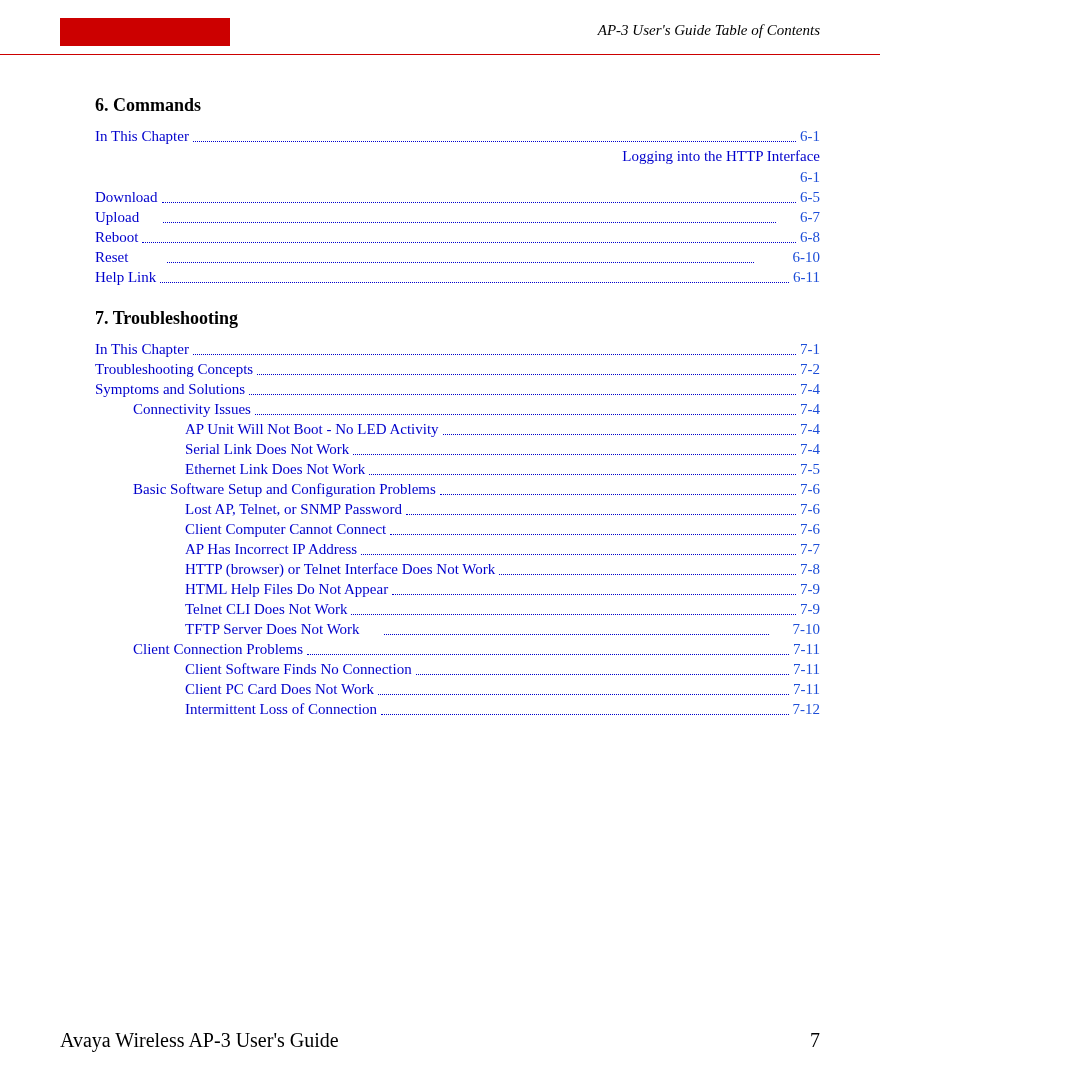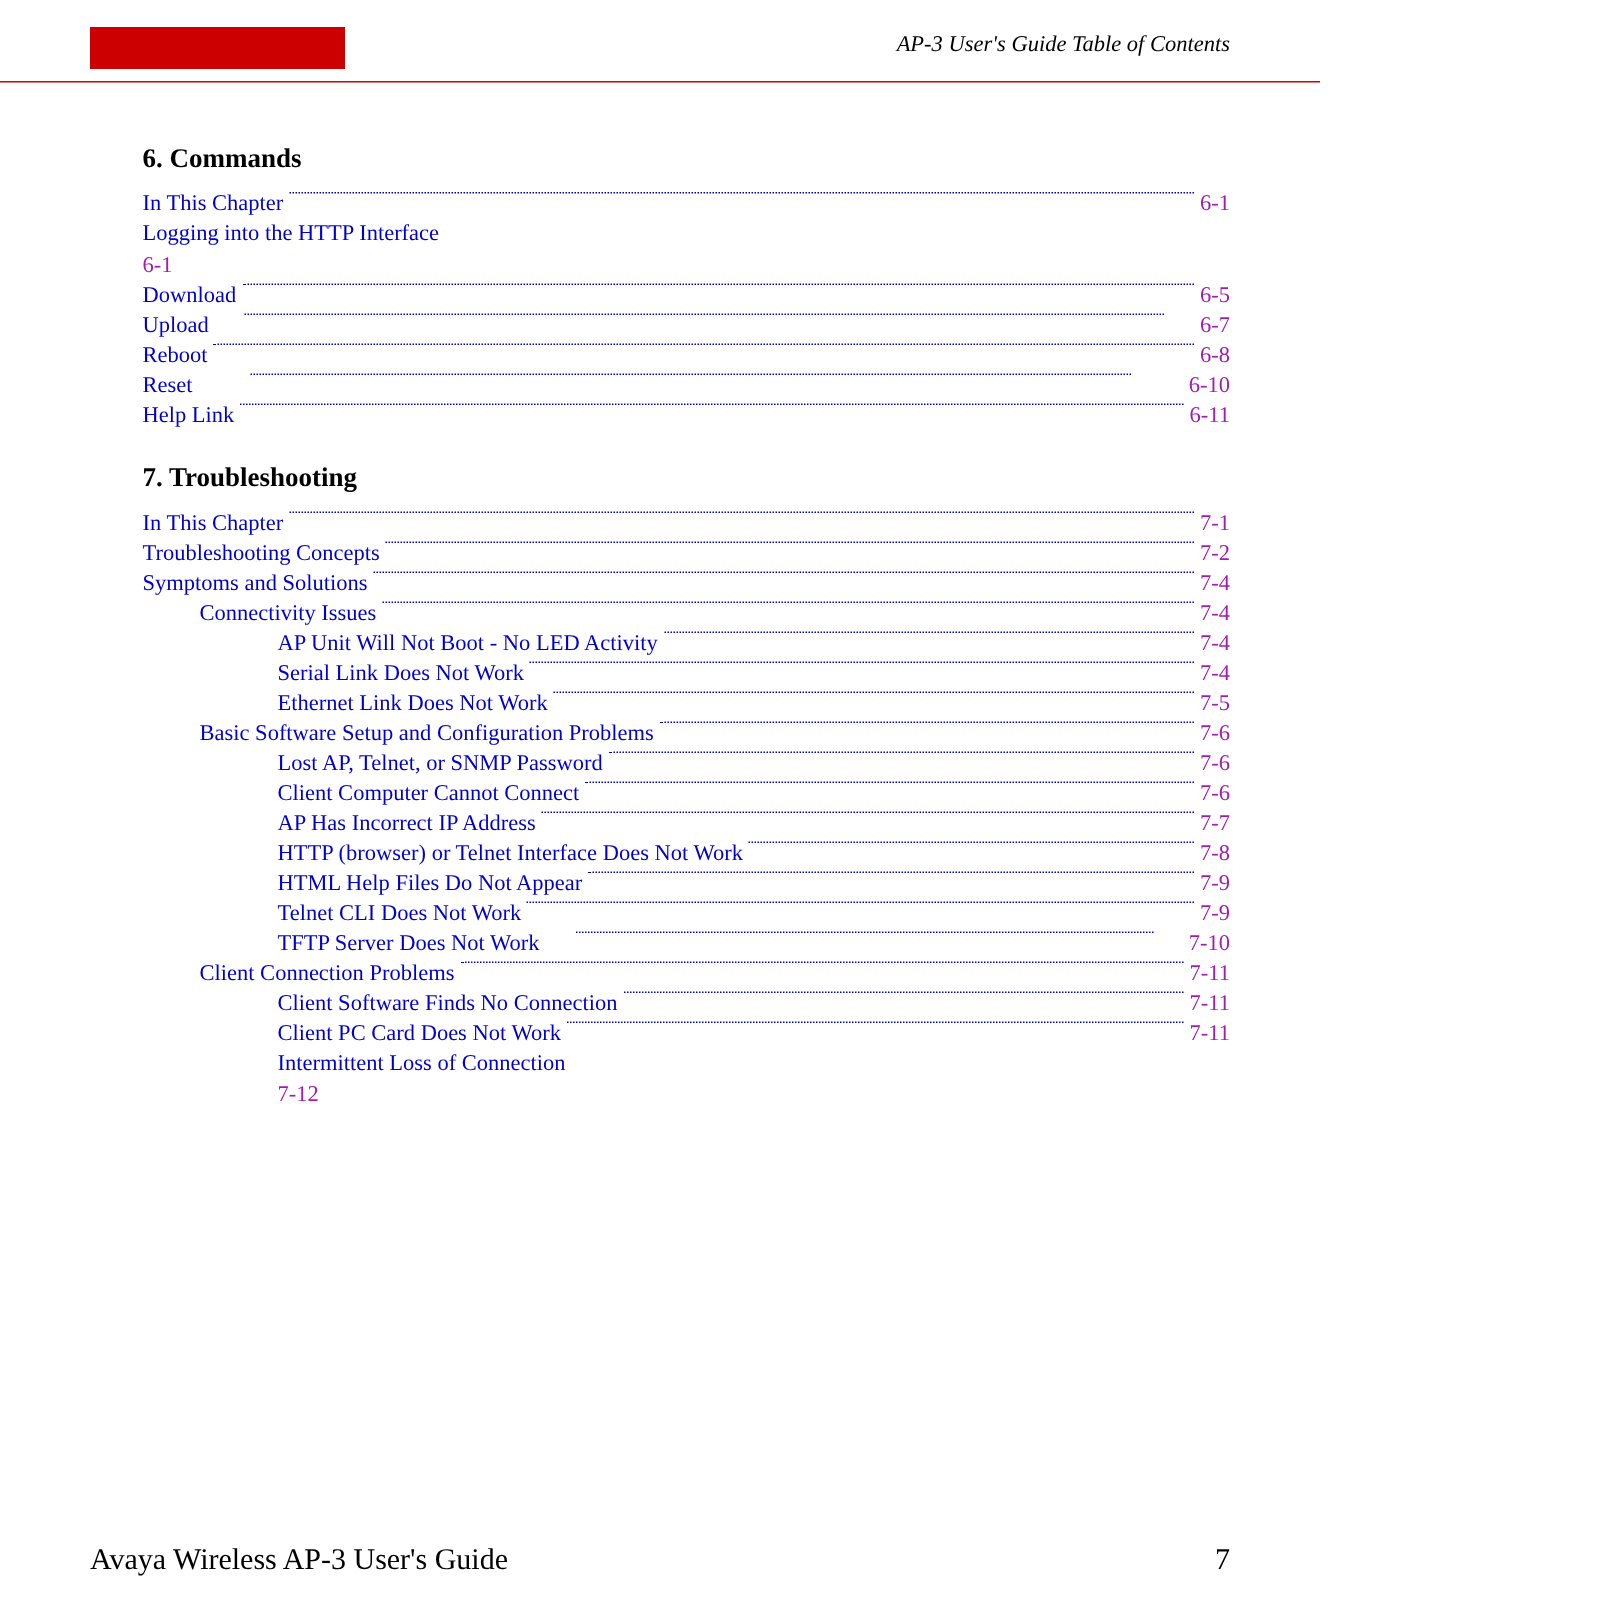--- a/index.html
+++ b/index.html
@@ -62,7 +62,7 @@
     
     .toc-entry {
       display: flex;
-      align-items: flex-start;
+      align-items: flex-end;
       margin-bottom: 3px;
       font-size: 15px;
     }

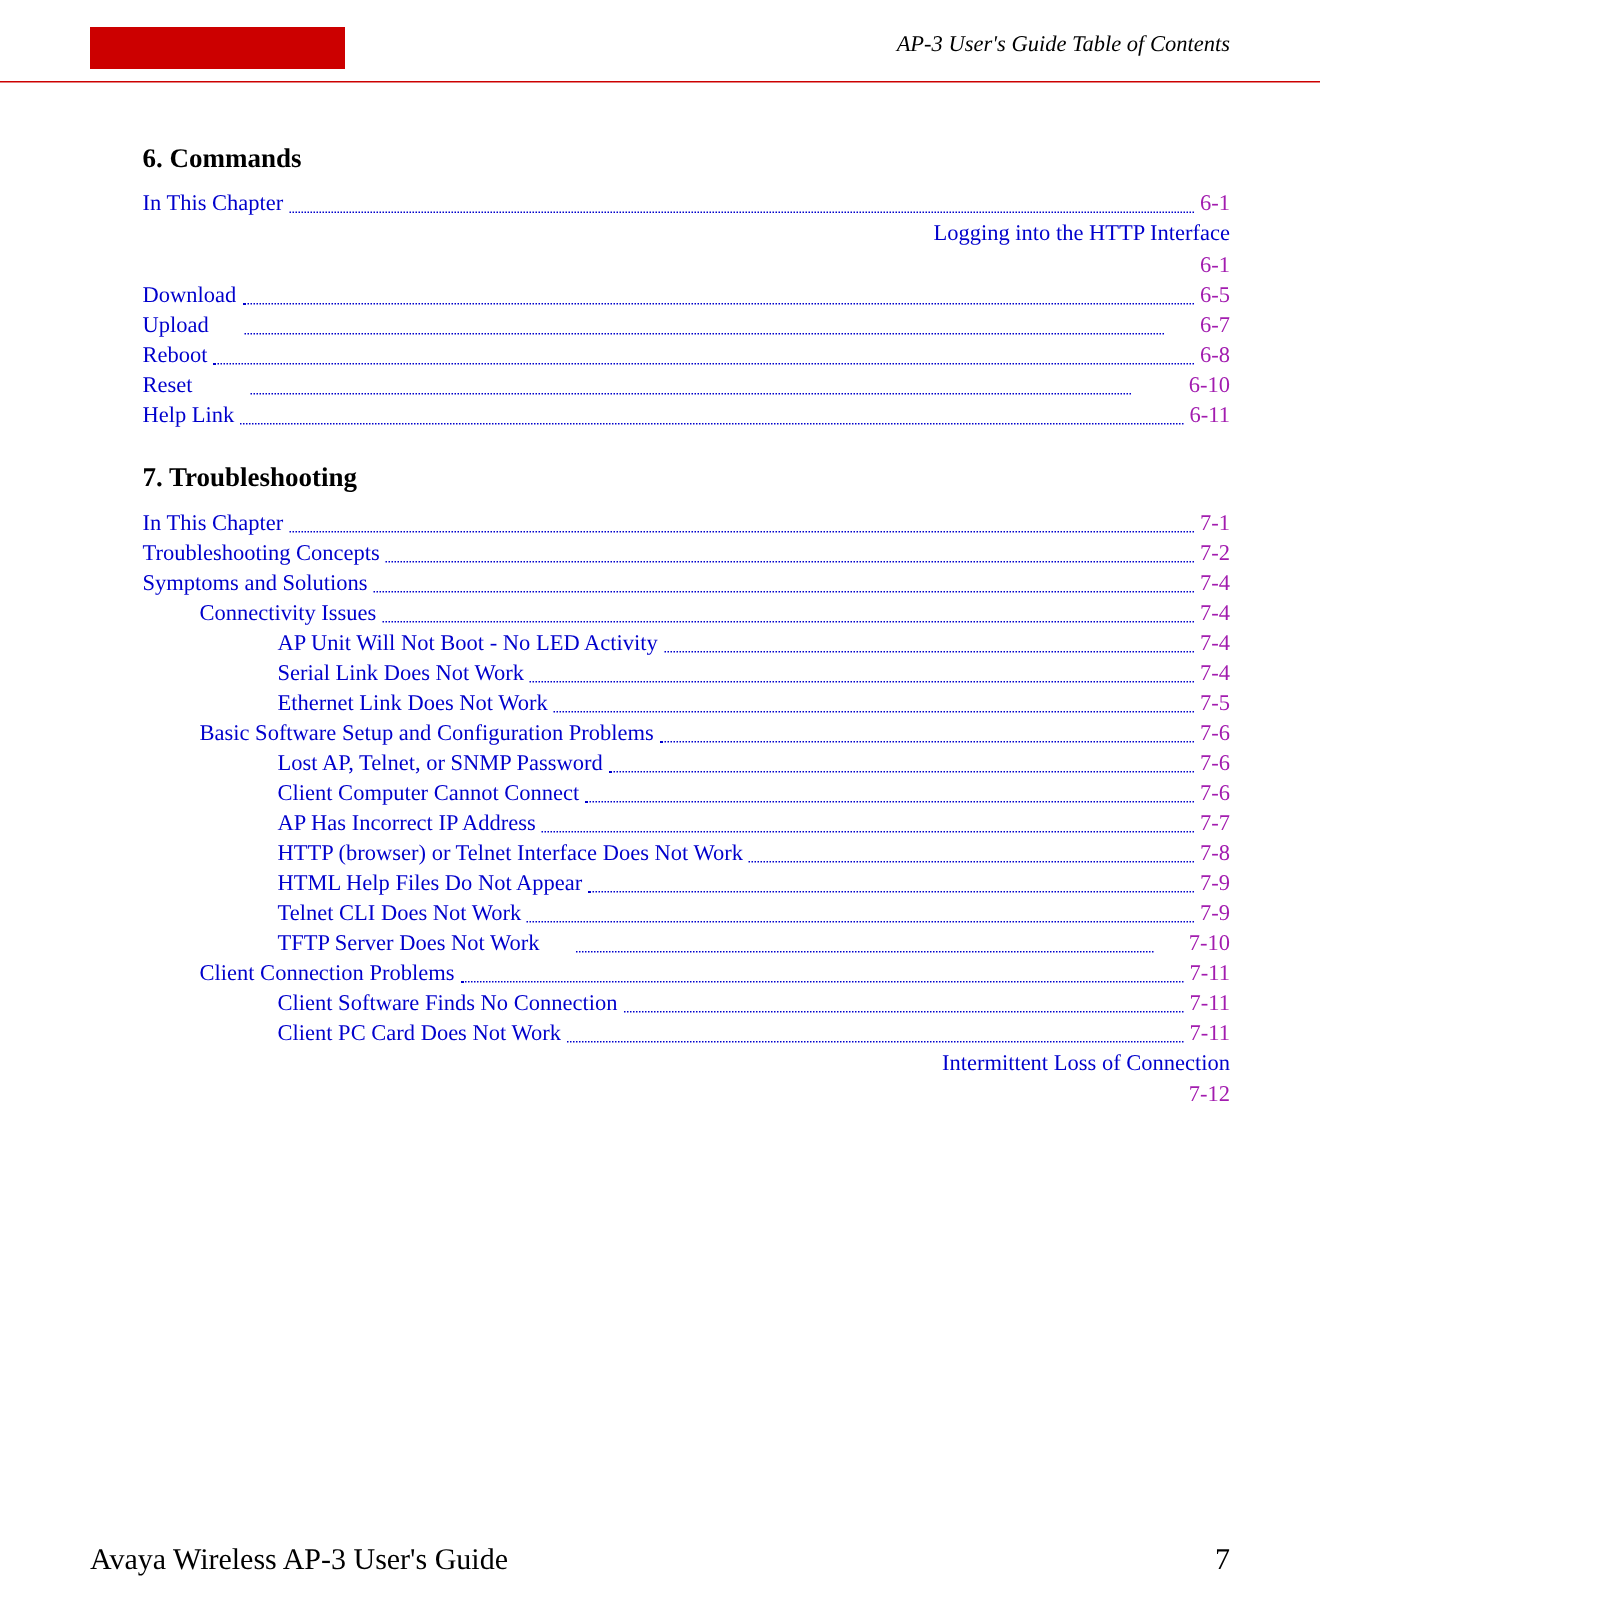--- a/index.html
+++ b/index.html
@@ -82,7 +82,7 @@
     }
 
     .toc-page {
-      color: #a21caf;
+      color: #1d4ed8;
       white-space: nowrap;
     }
 

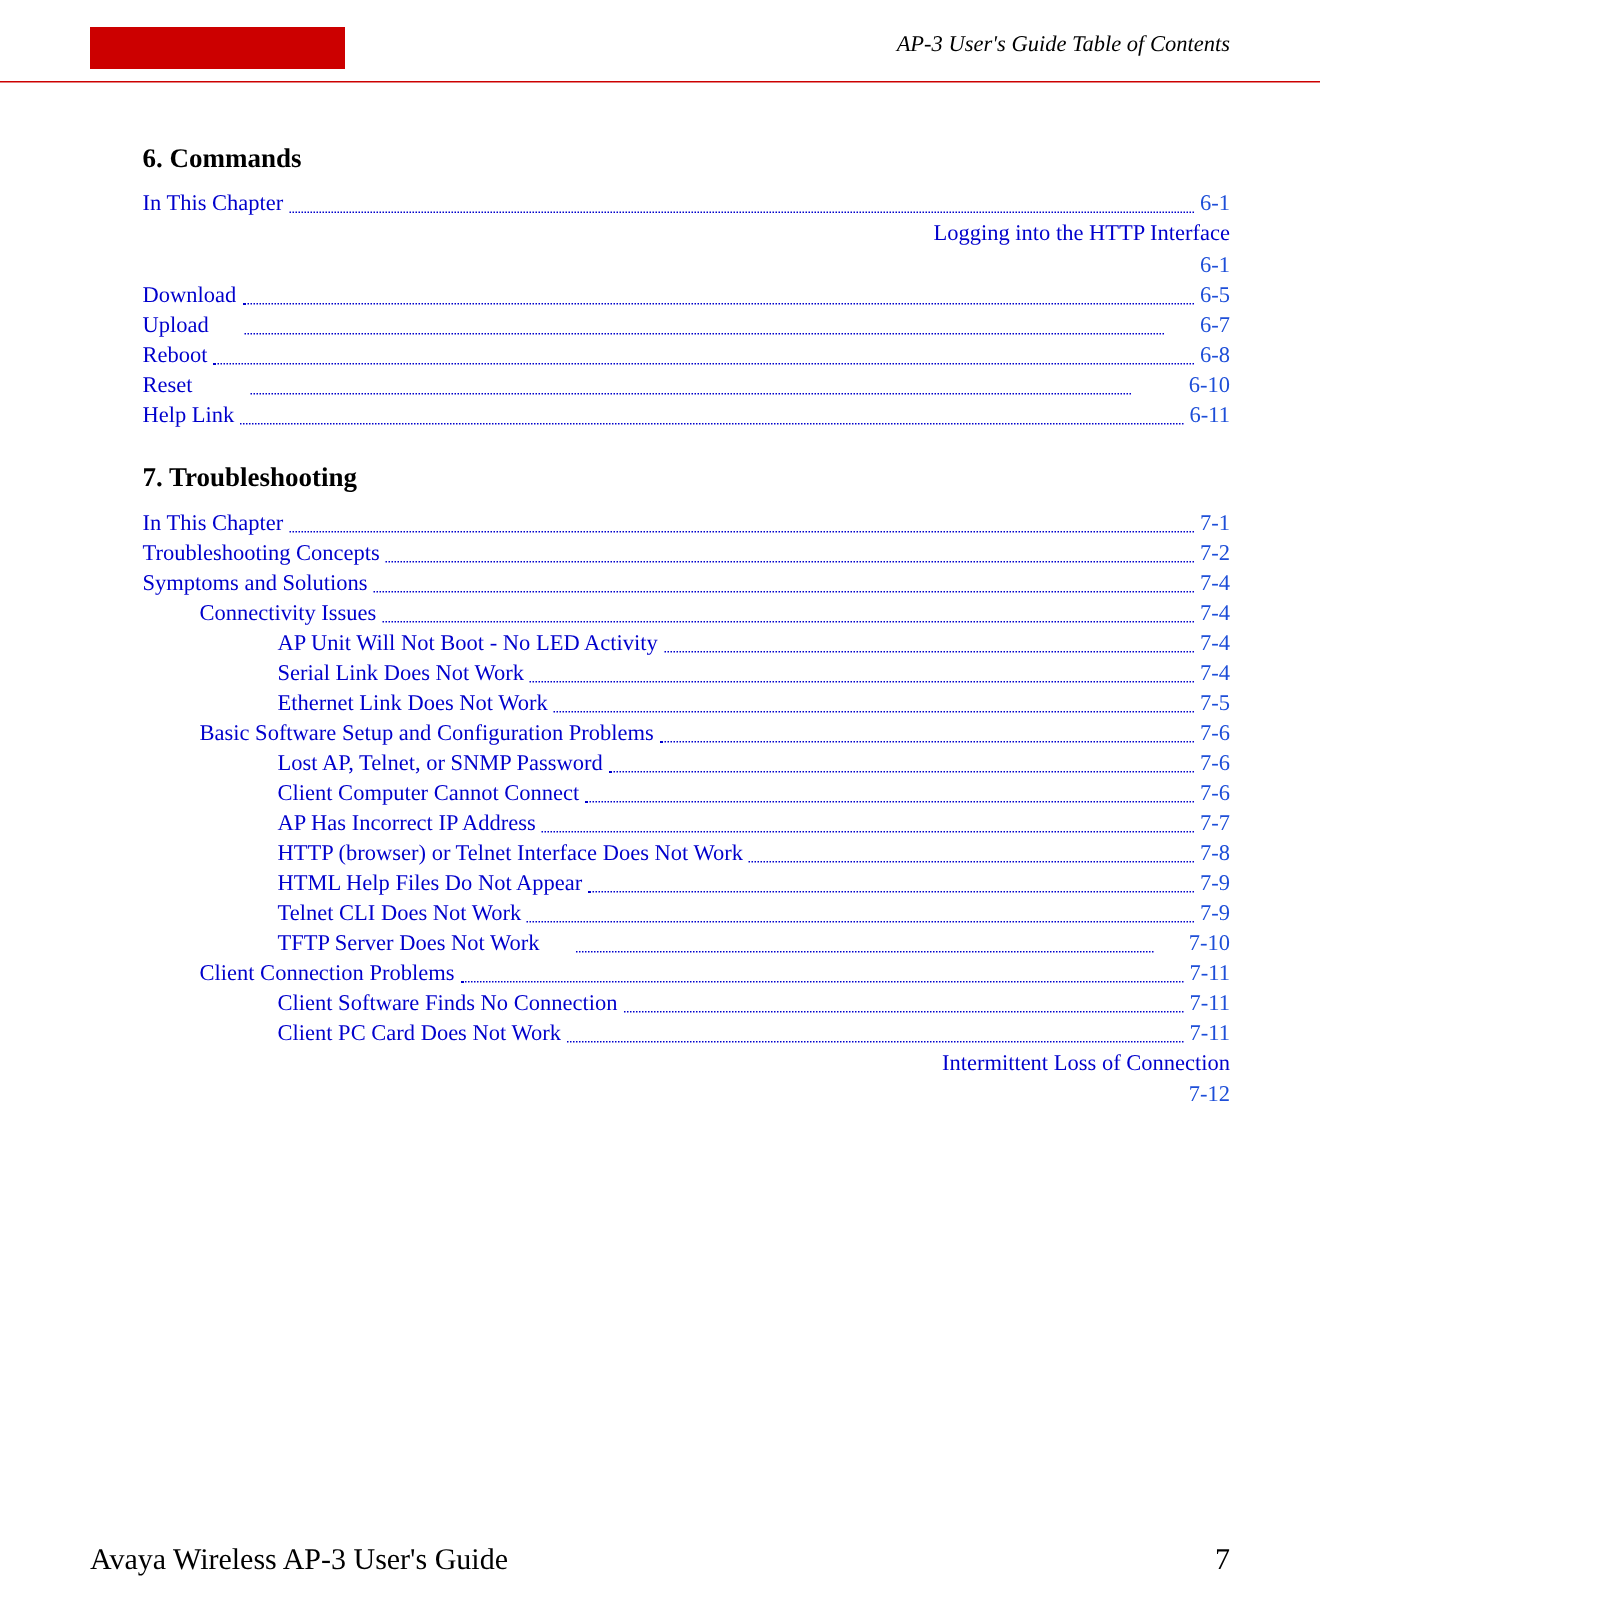--- a/index.html
+++ b/index.html
@@ -236,7 +236,7 @@
         <span class="toc-dots"></span>
         <span class="toc-page">7-11</span>
       </div>
-      <div class="toc-entry" style="padding-left: 90px; flex-direction: column;">
+      <div class="toc-entry" style="padding-left: 90px;">
         <a class="toc-link" href="#">Intermittent Loss of Connection</a>
         <span class="toc-dots"></span>
         <span class="toc-page">7-12</span>

